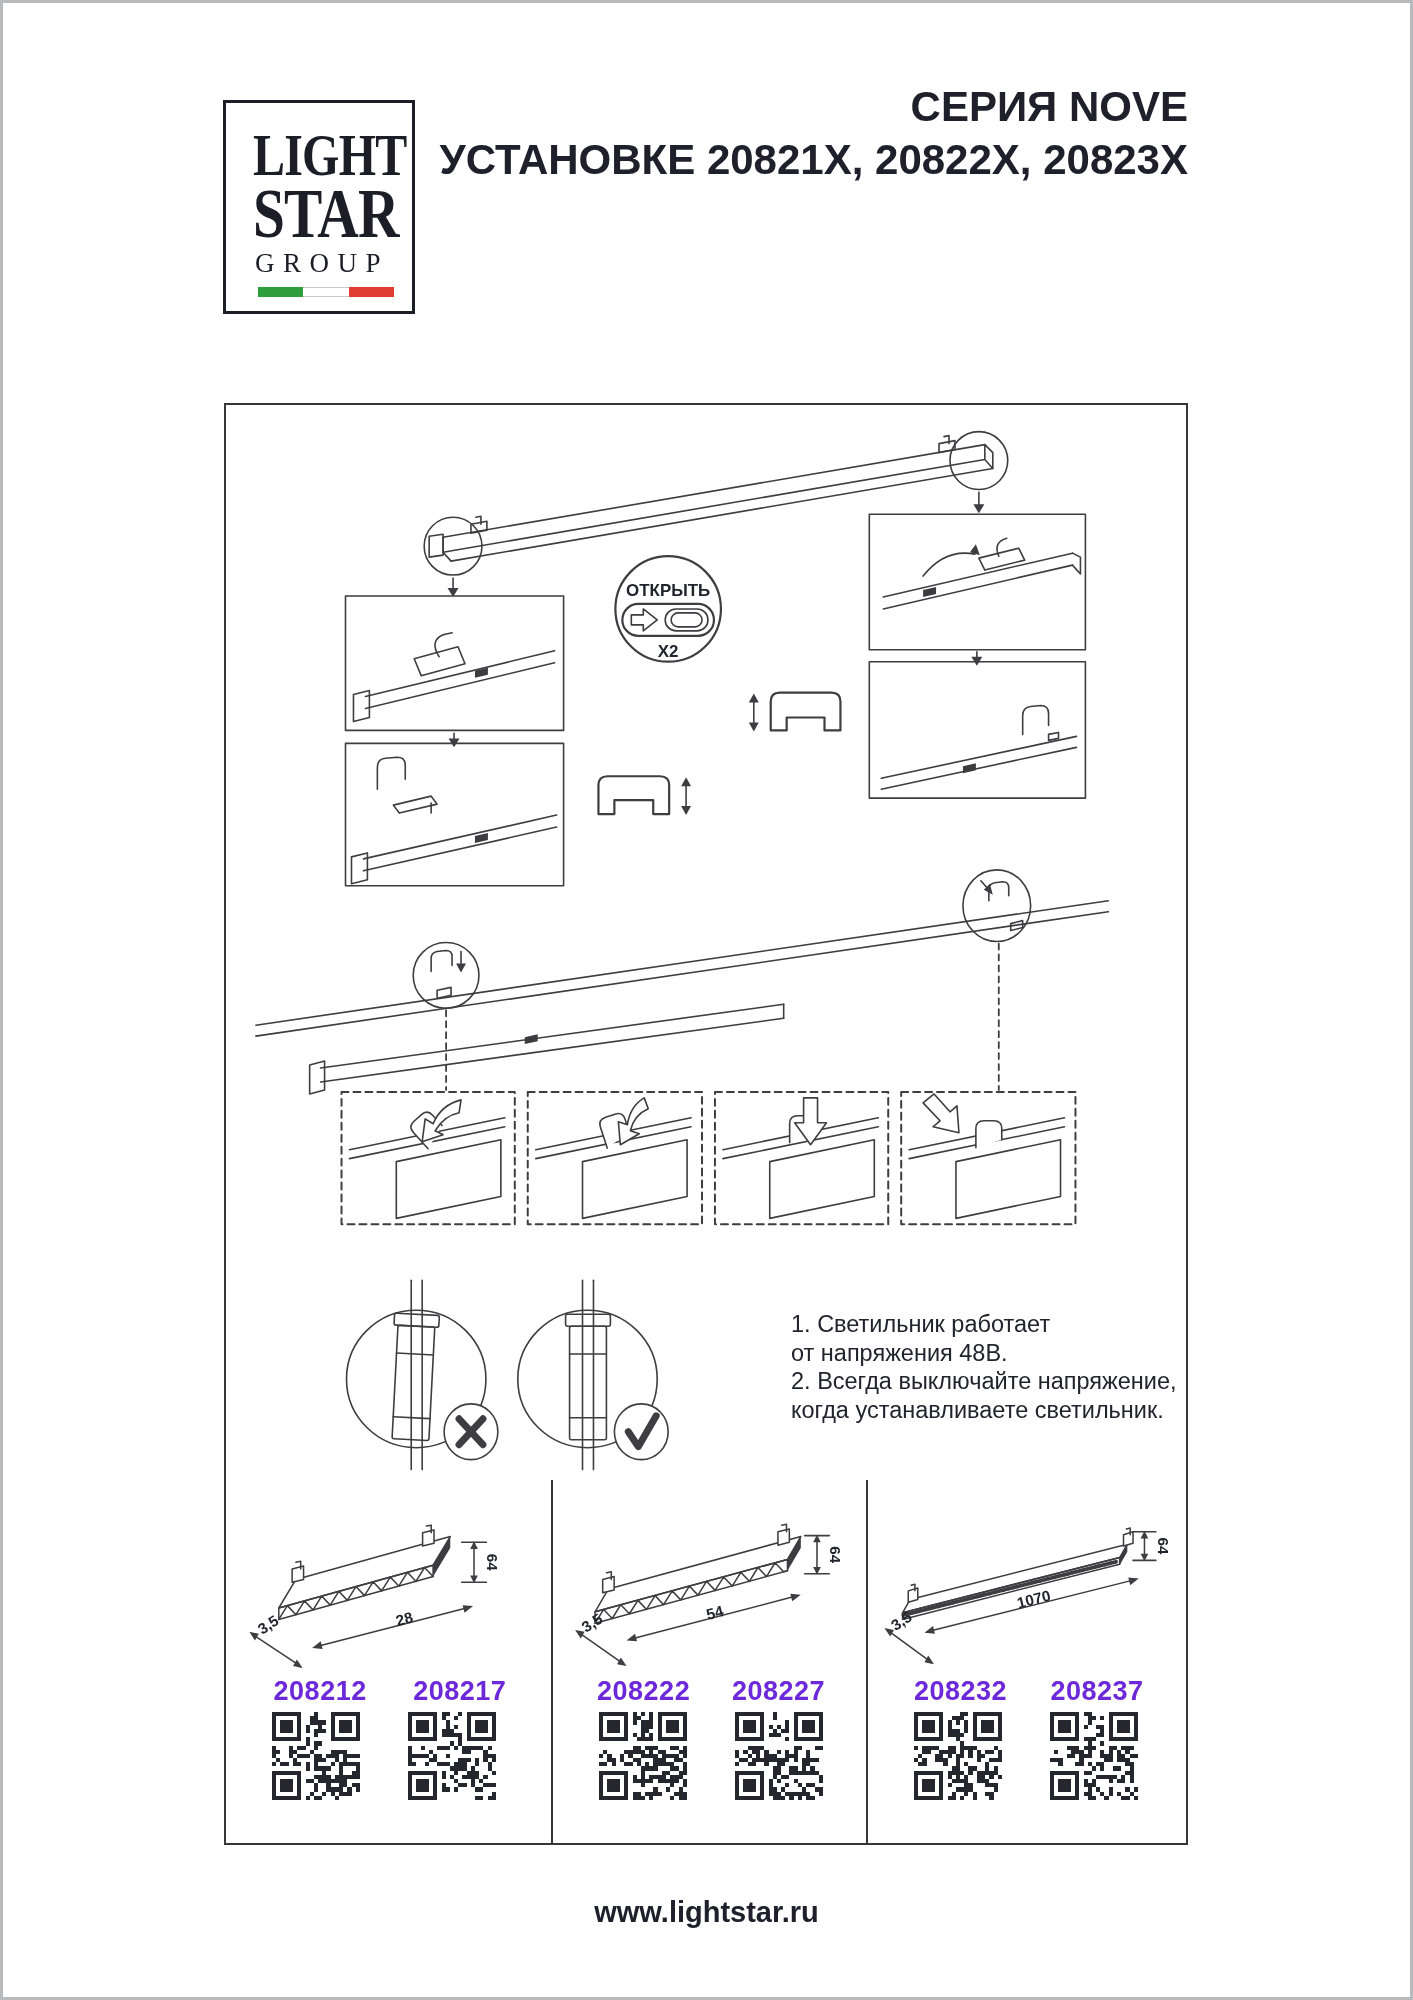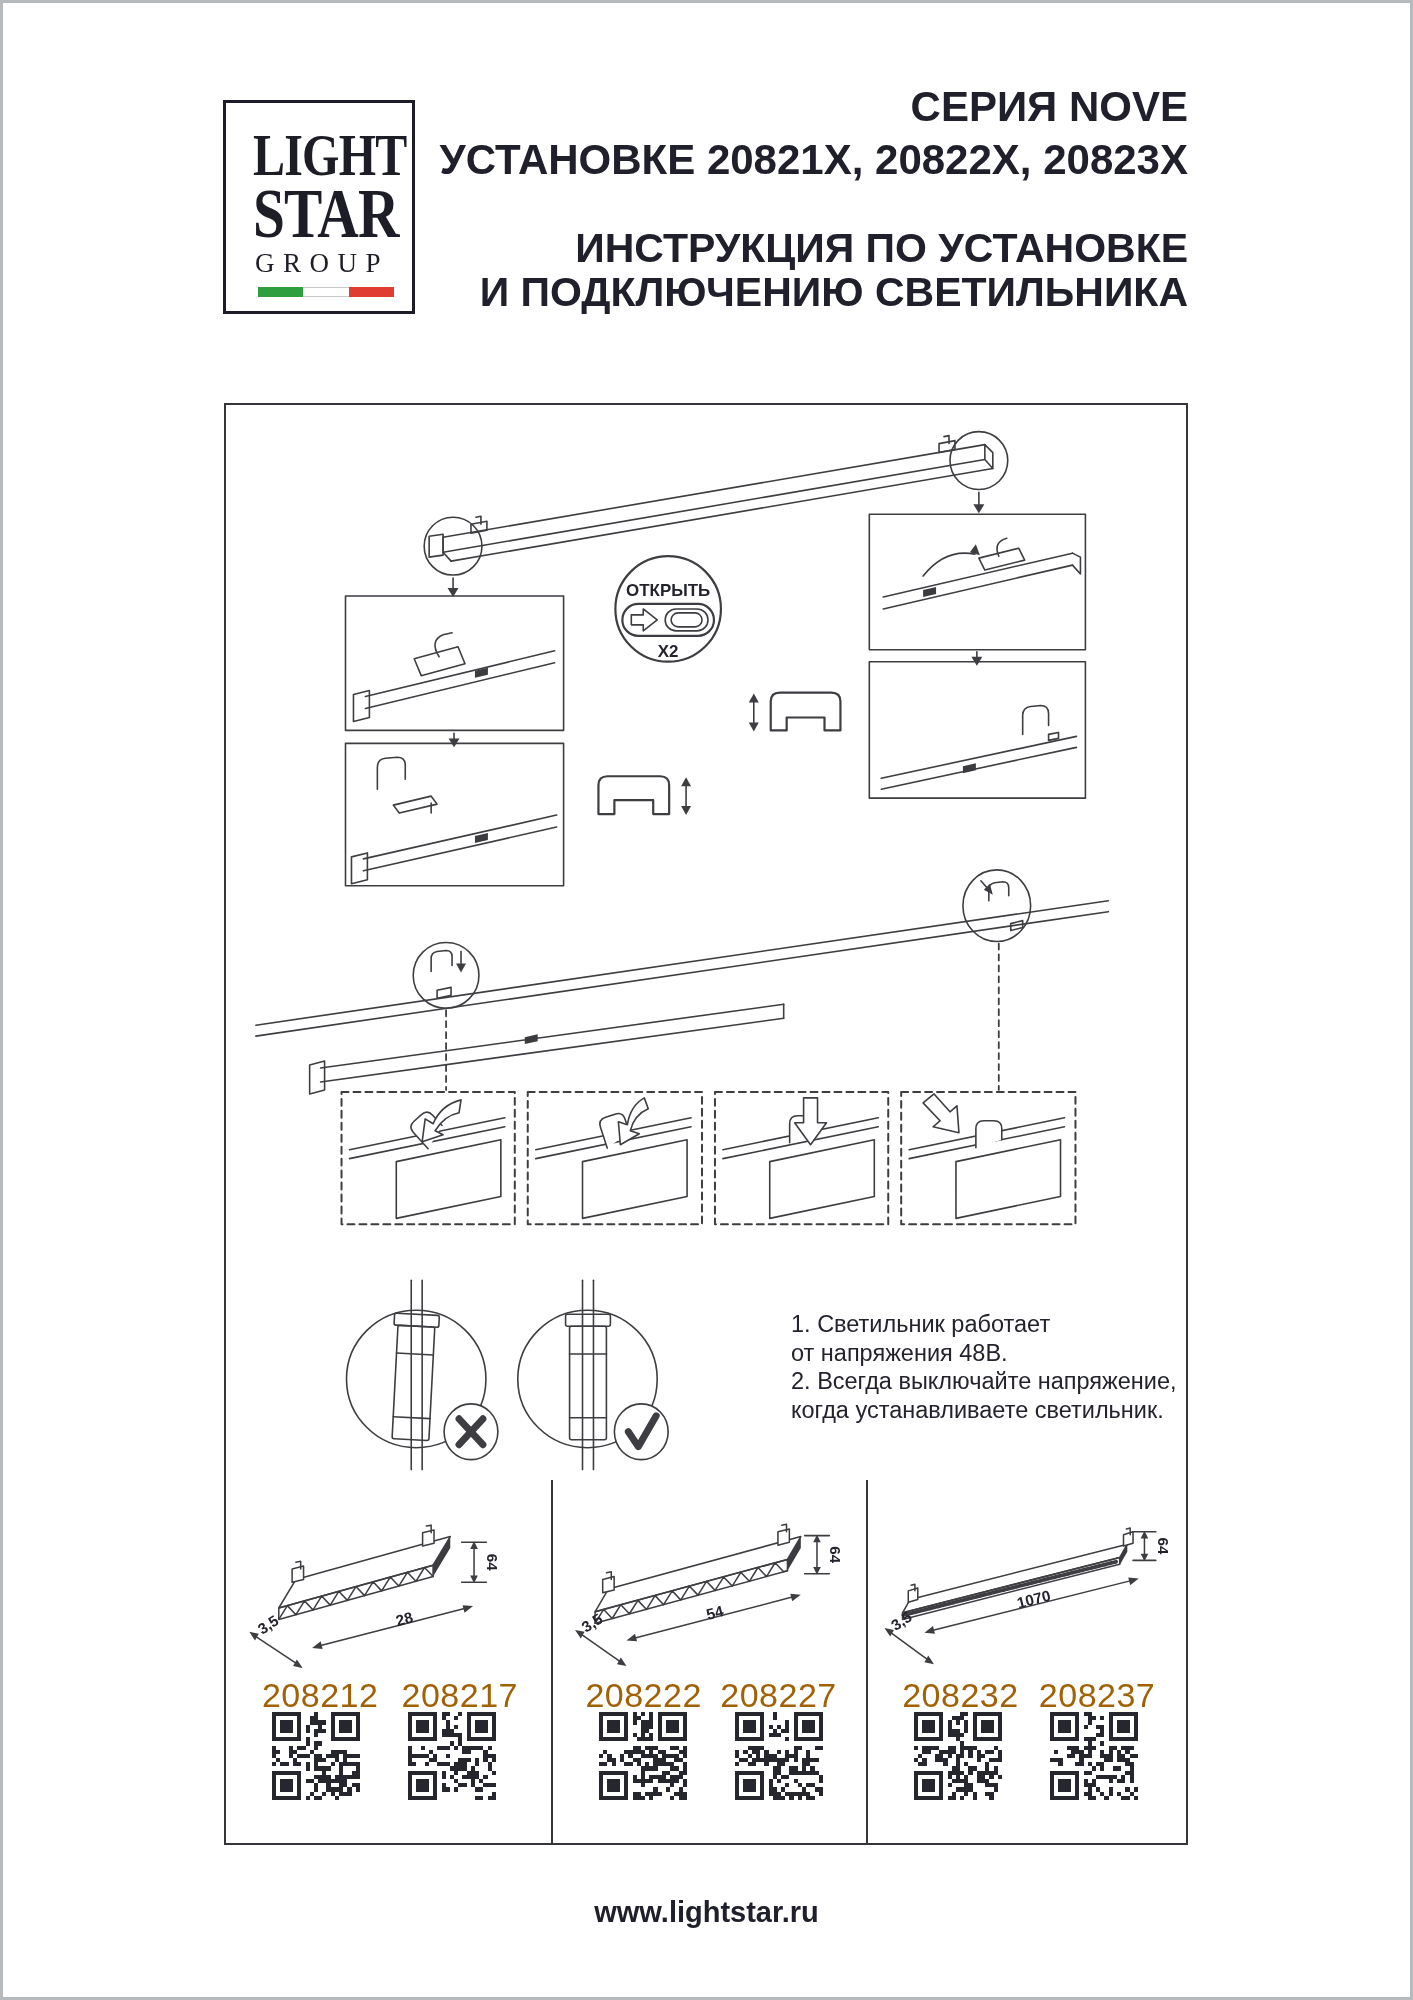--- a/index.html
+++ b/index.html
@@ -75,10 +75,6 @@
   <div class="hdr hdr-top">
     <div>СЕРИЯ NOVE</div>
     <div>УСТАНОВКЕ 20821X, 20822X, 20823X</div>
-  </div>
-  <div class="hdr hdr-instr">
-    <div>ИНСТРУКЦИЯ ПО УСТАНОВКЕ</div>
-    <div>И ПОДКЛЮЧЕНИЮ СВЕТИЛЬНИКА</div>
   </div>
 
   <div class="box box-install">

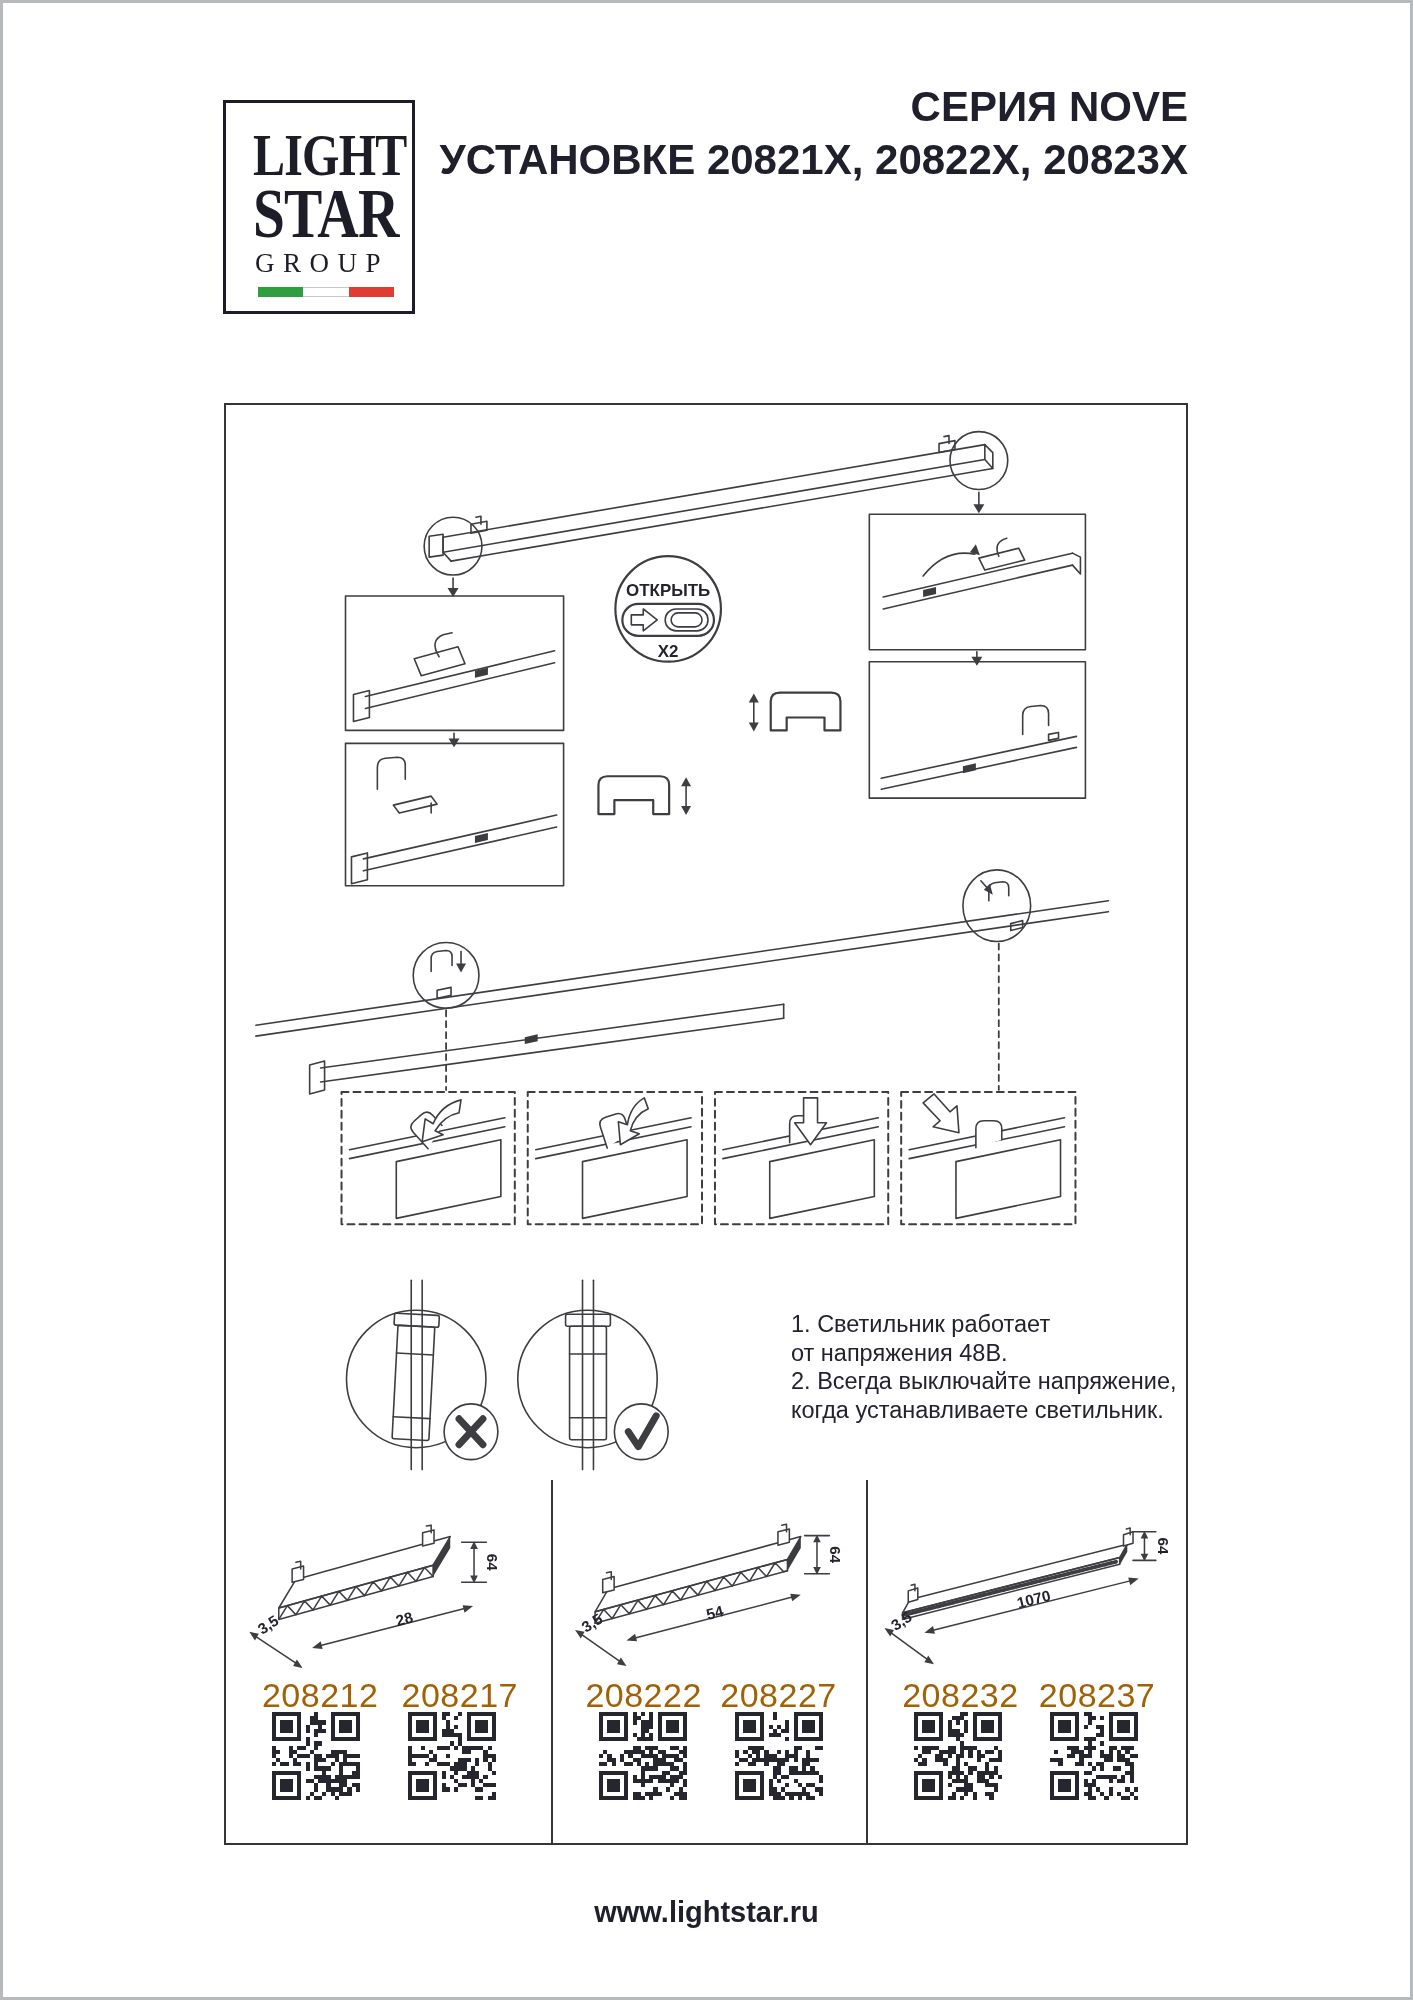--- a/index.html
+++ b/index.html
@@ -47,7 +47,7 @@
   .panel{position:relative;height:100%;box-sizing:border-box;}
   .p1{width:326px;} .p2{width:317px;border-left:2px solid #35353a;} .p3{width:321px;border-left:2px solid #35353a;}
   .panel svg.draw{position:absolute;left:0;top:8px;width:100%;height:200px;}
-  .article{position:absolute;top:196px;font-size:34px;font-weight:400;color:#a16207;
+  .article{position:absolute;top:196px;font-size:27px;font-weight:700;color:#6d28d9;
            letter-spacing:.5px;transform:translateX(-50%);}
   .art-l{left:29%;} .art-r{left:72%;}
   .qr{position:absolute;top:232px;width:88px;height:88px;fill:#26262e;shape-rendering:crispEdges;}

